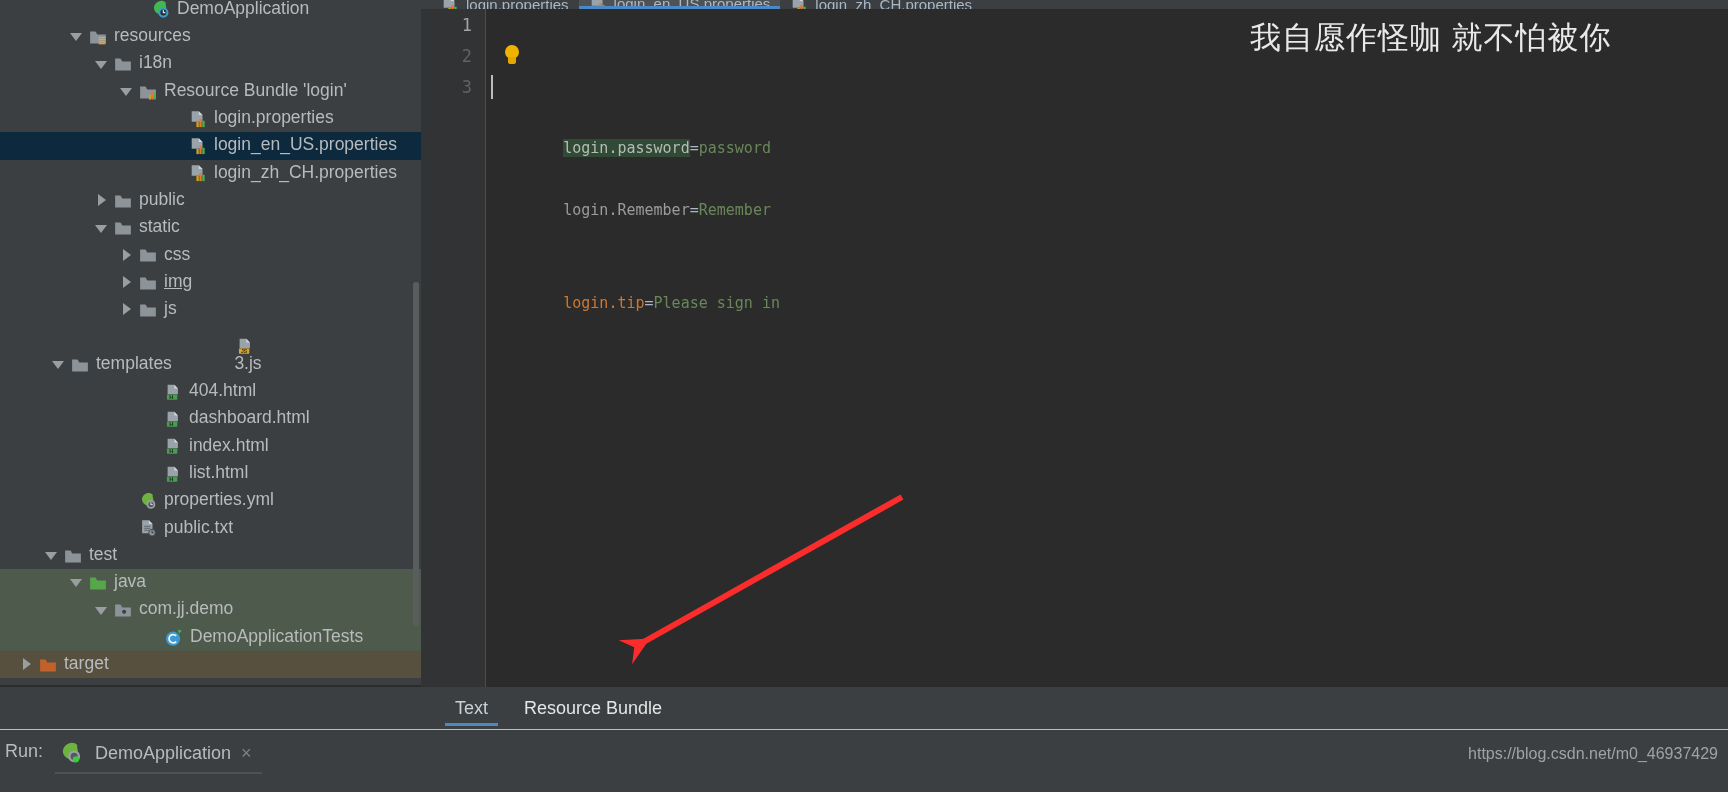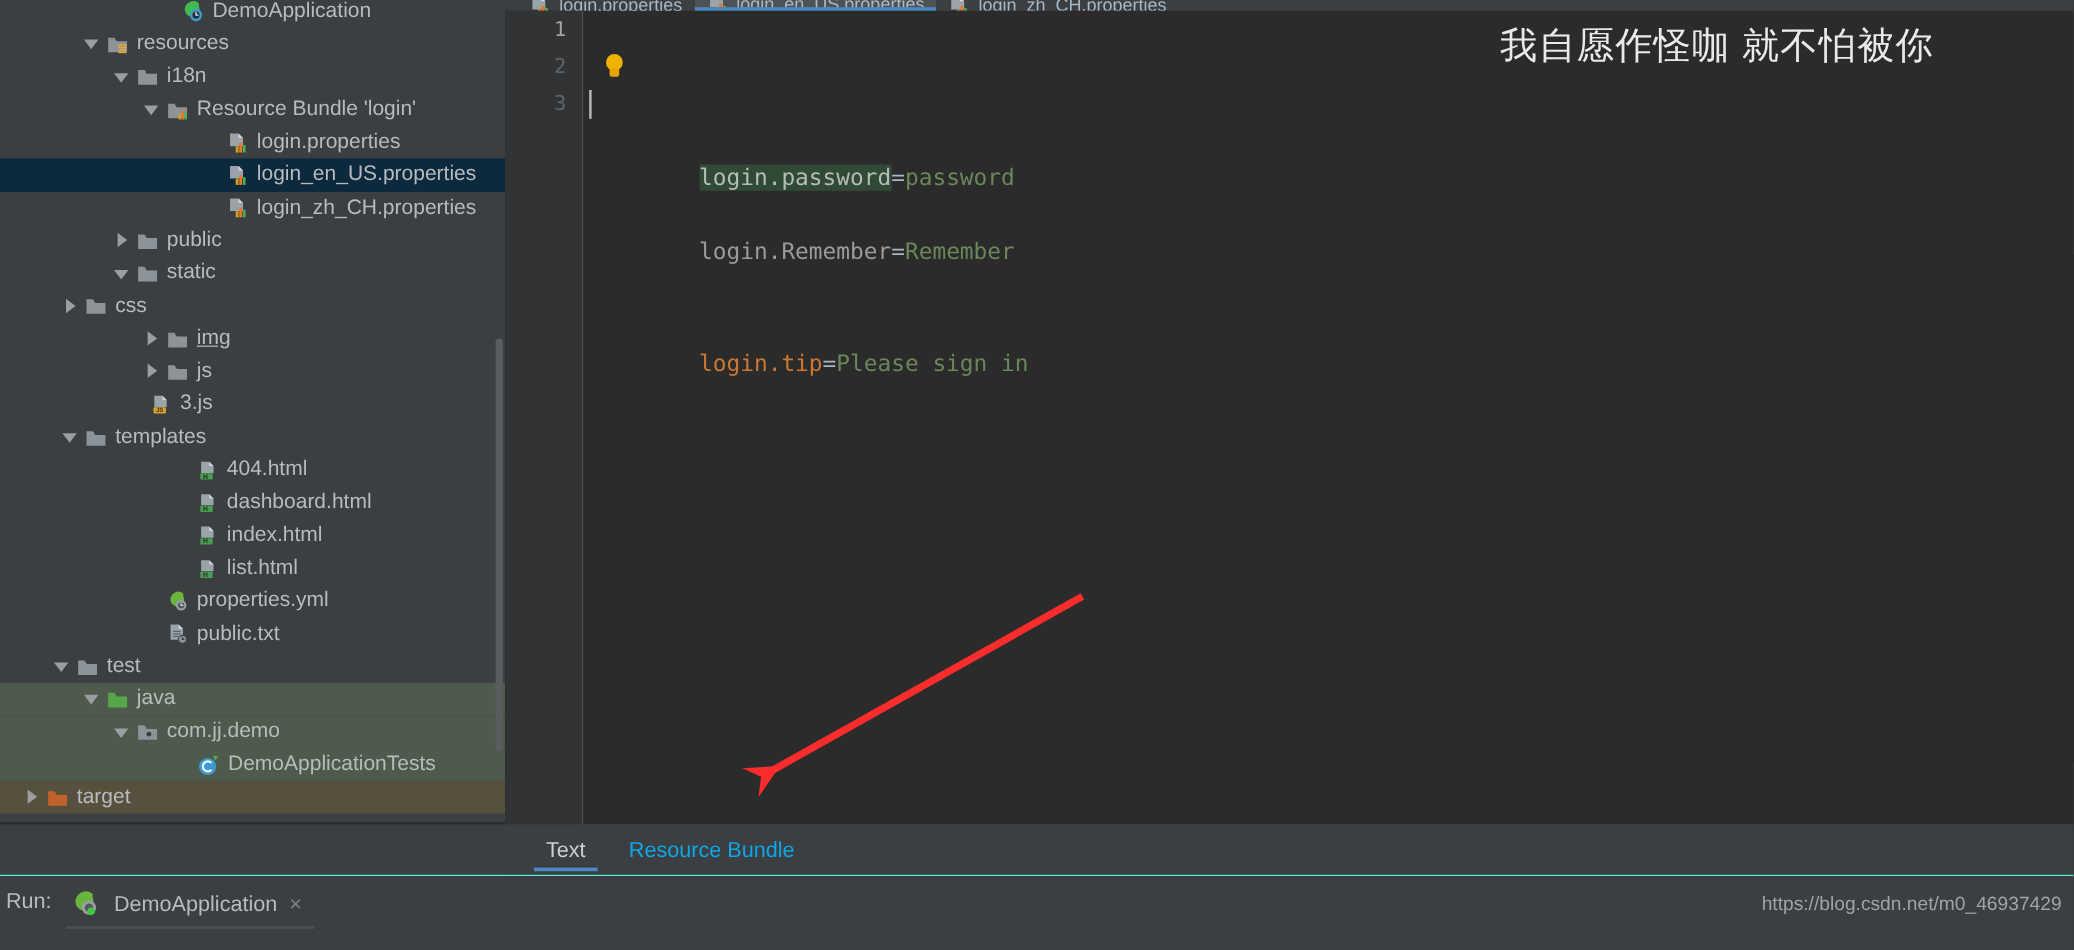--- a/index.html
+++ b/index.html
@@ -113,7 +113,7 @@
     left: 70px; top: 9px;
     right: 0; bottom: 0;
     font-family: "DejaVu Sans Mono", monospace;
-    font-size: 19px;
+    font-size: 15px;
     line-height: 31px;
     white-space: pre;
   }

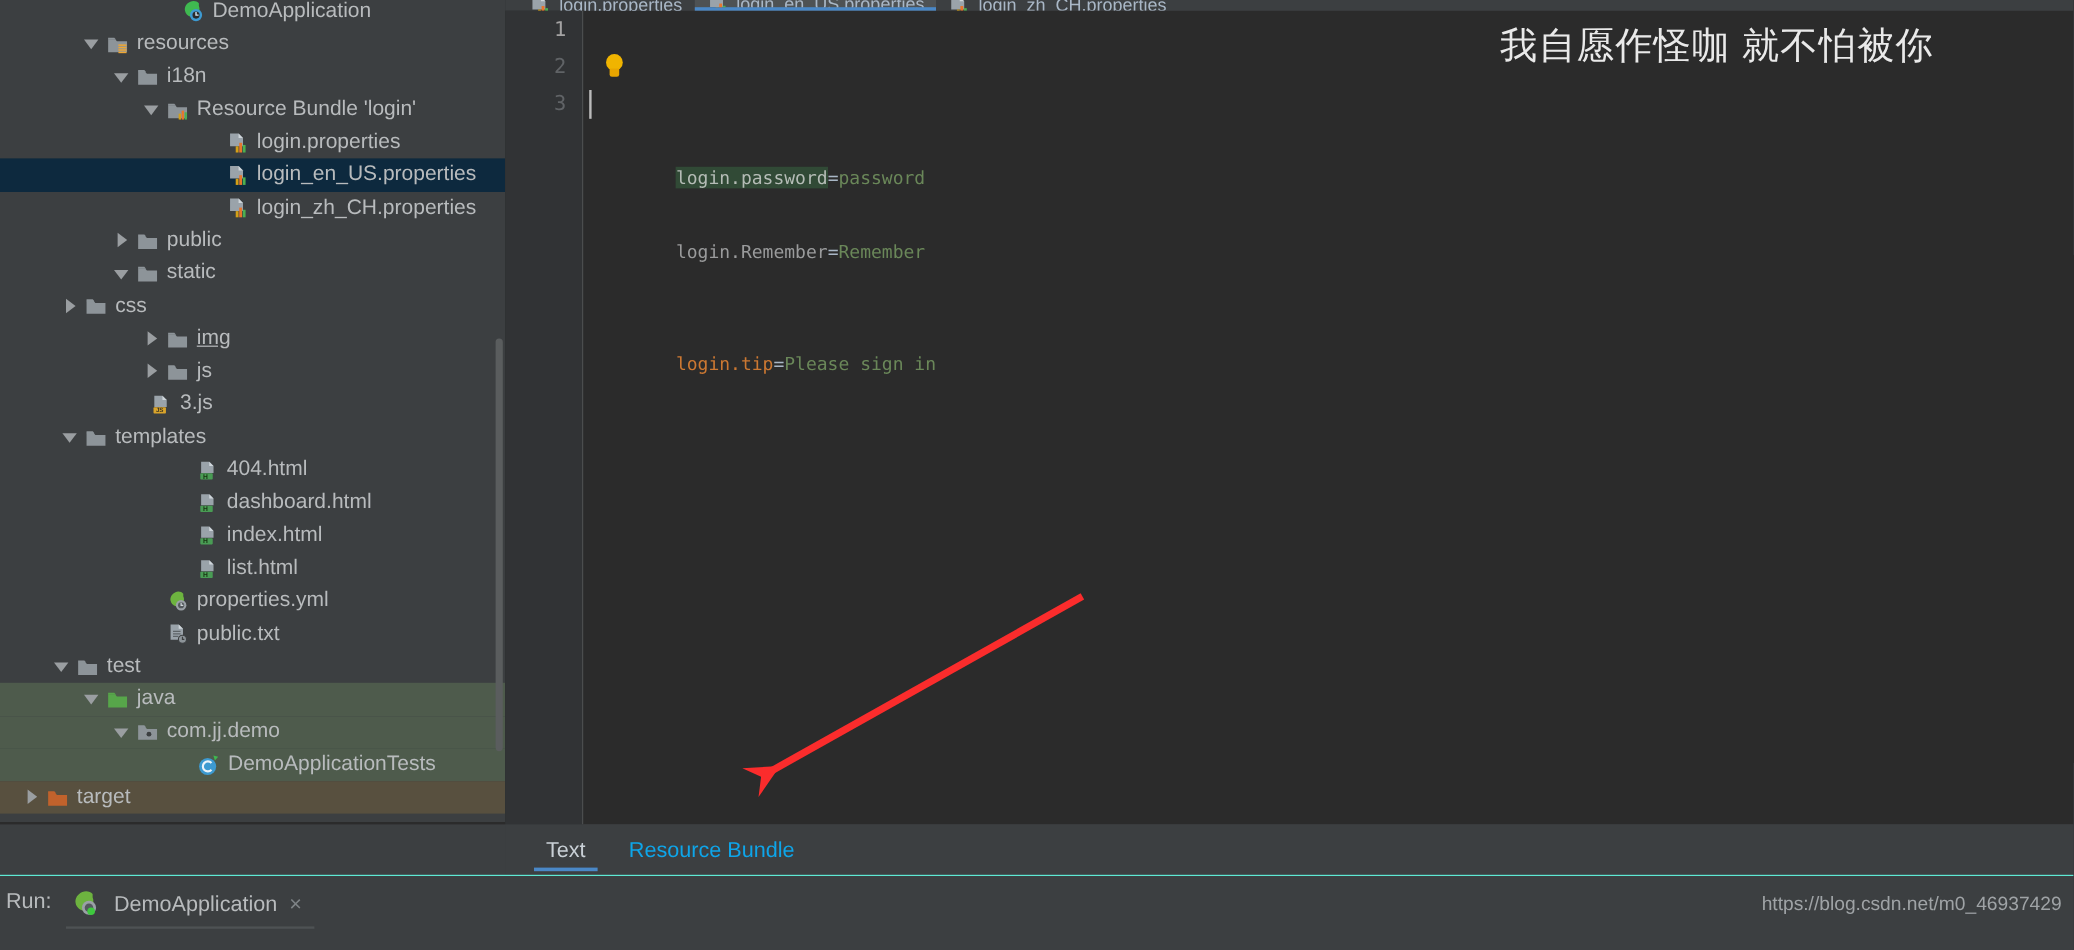--- a/index.html
+++ b/index.html
@@ -354,7 +354,7 @@
           </span>
           <span class="tree-label">static</span>
         </div>
-        <div class="tree-row" style="padding-left: 52px;">
+        <div class="tree-row" style="padding-left: 120px;">
           <span class="arrow right"></span>
           <span style="display: flex; align-items: center;">
             <svg class="ico" width="18" height="18" viewBox="0 0 16 16">

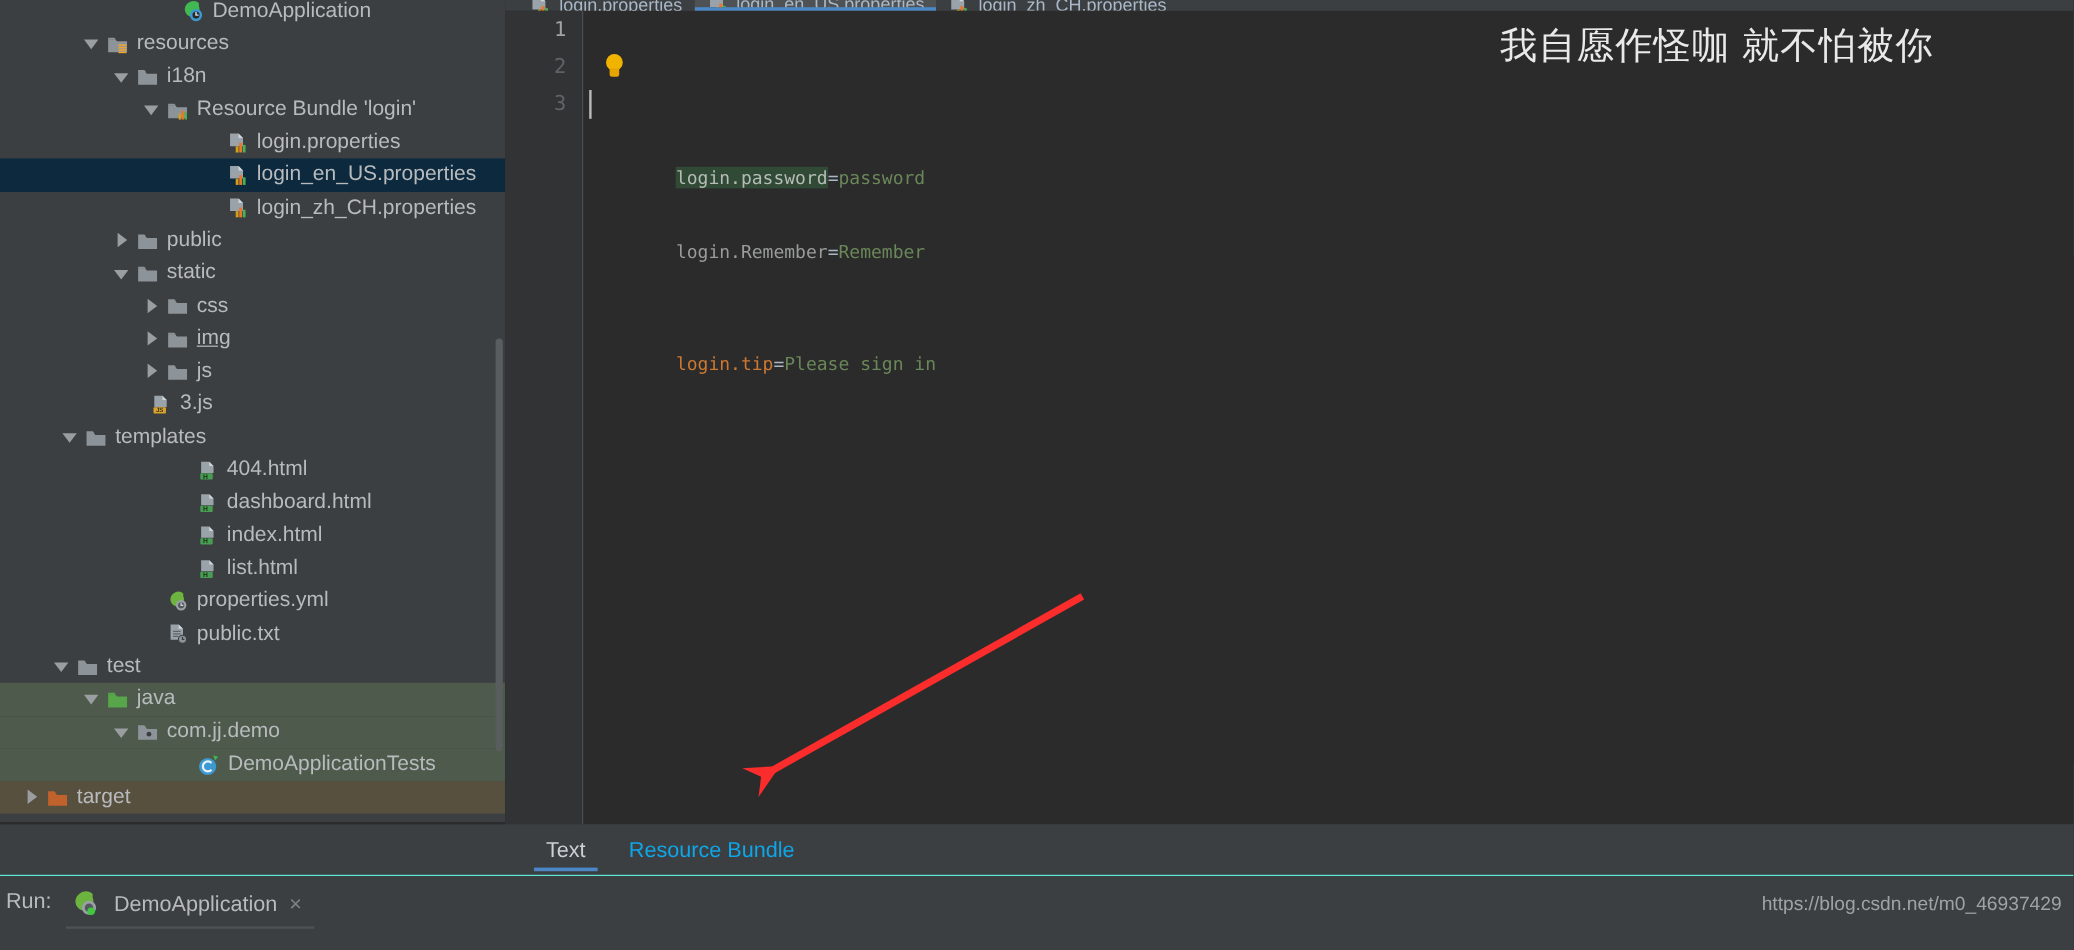--- a/index.html
+++ b/index.html
@@ -384,7 +384,7 @@
           </span>
           <span class="tree-label">js</span>
         </div>
-        <div class="tree-row" style="padding-left: 106px;">
+        <div class="tree-row" style="padding-left: 75px; flex-direction: column;">
           <span class="arrow none"></span>
           <span style="display: flex; align-items: center;">
             <svg class="ico" width="18" height="18" viewBox="0 0 16 16">

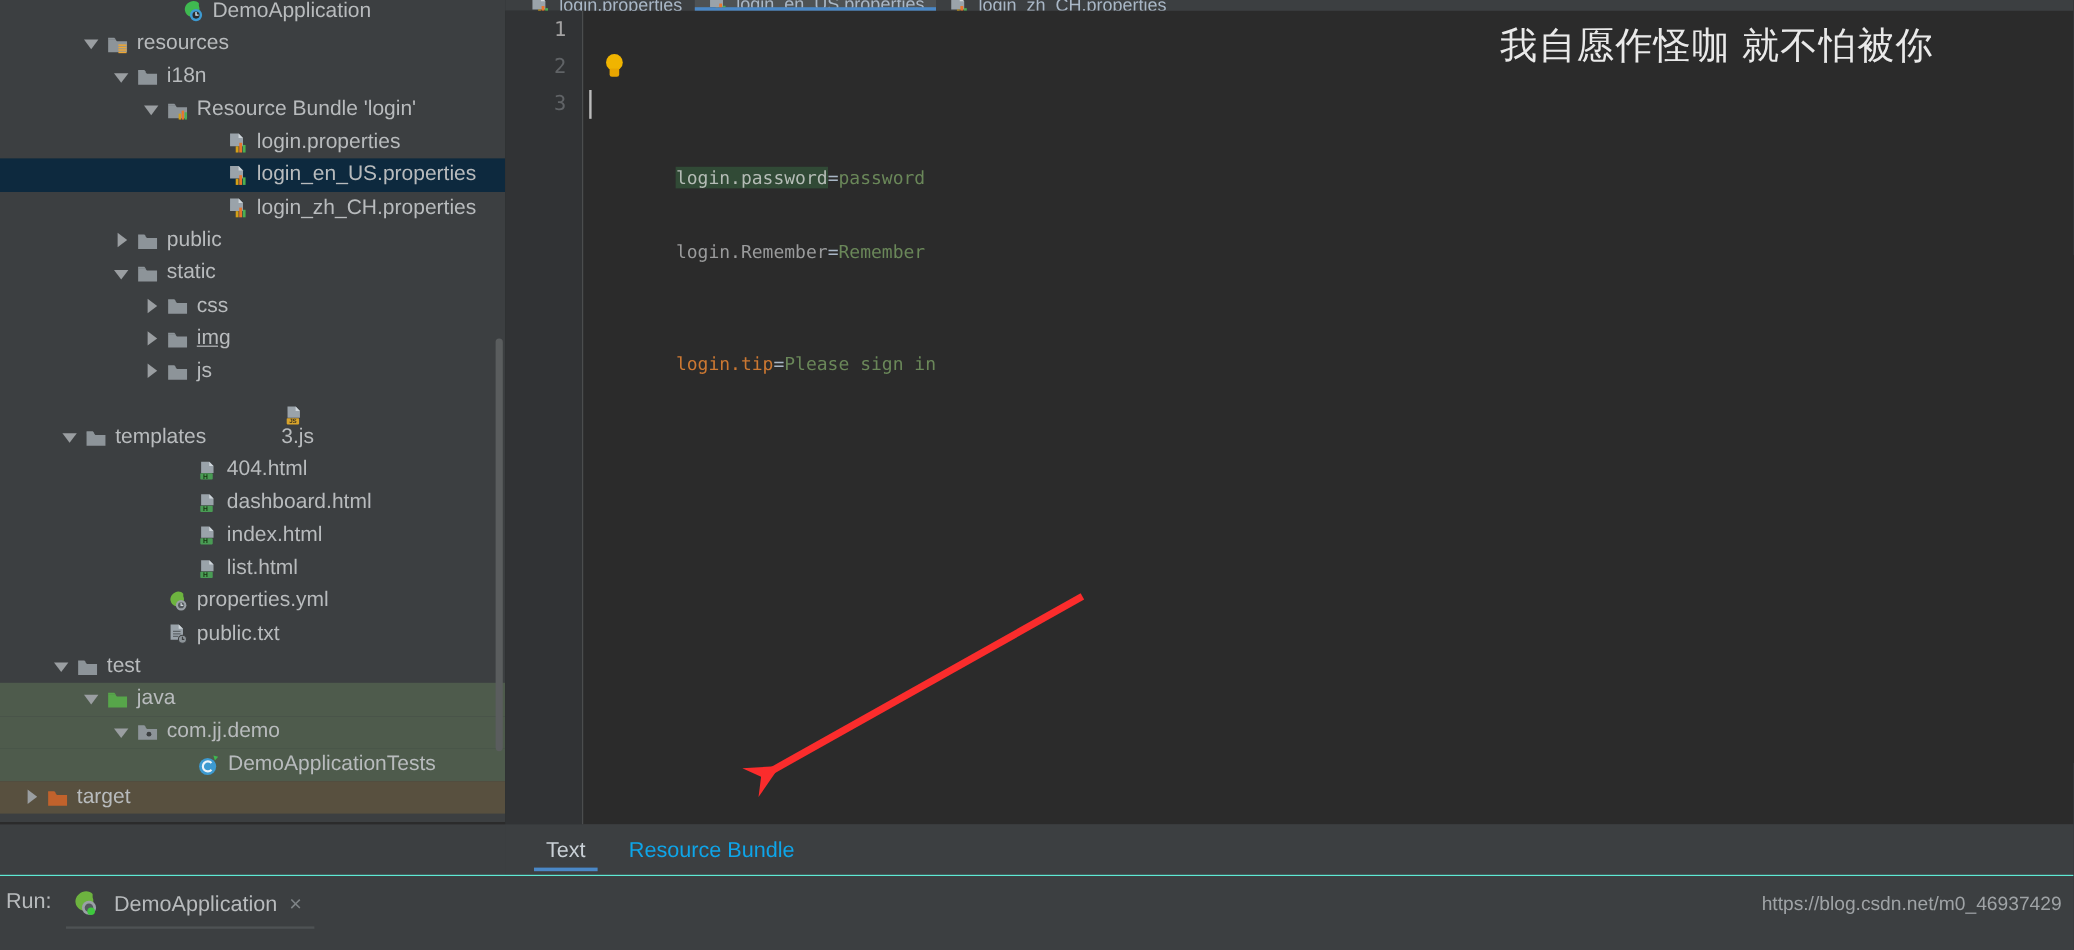--- a/index.html
+++ b/index.html
@@ -161,7 +161,7 @@
     display: flex; align-items: center;
     padding: 0 18px;
     font-size: 18px;
-    color: #0ea5e9;
+    color: #e5e5e5;
   }
   .eb-tab.active { color: #c9d0d6; }
   .eb-tab.active::after {

